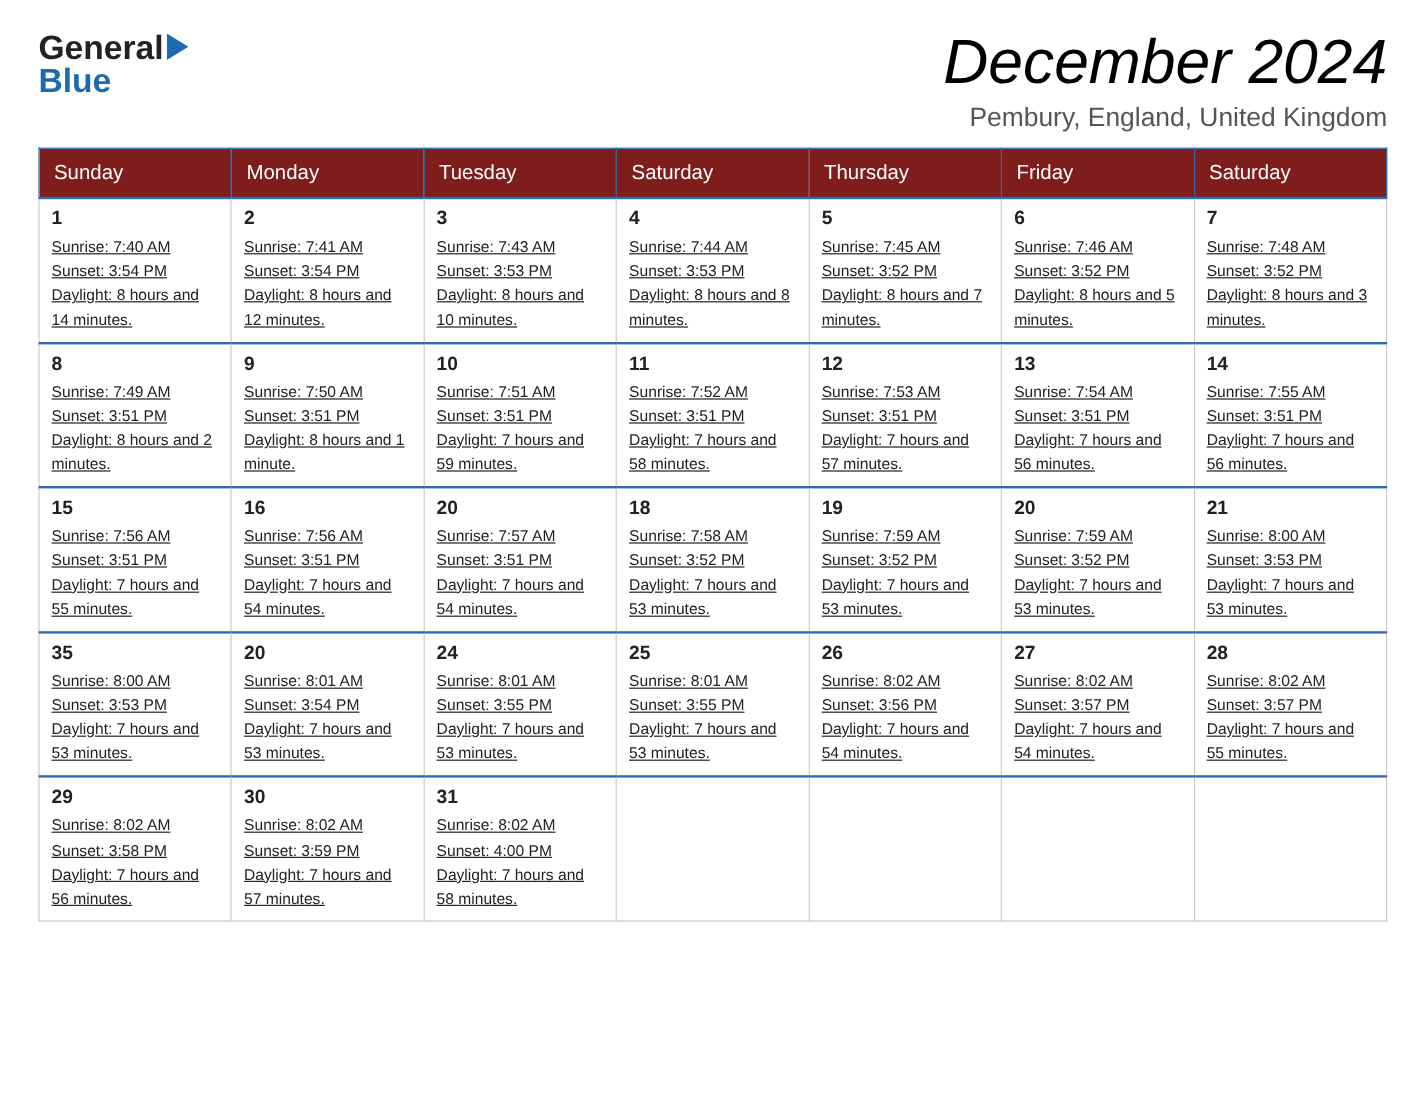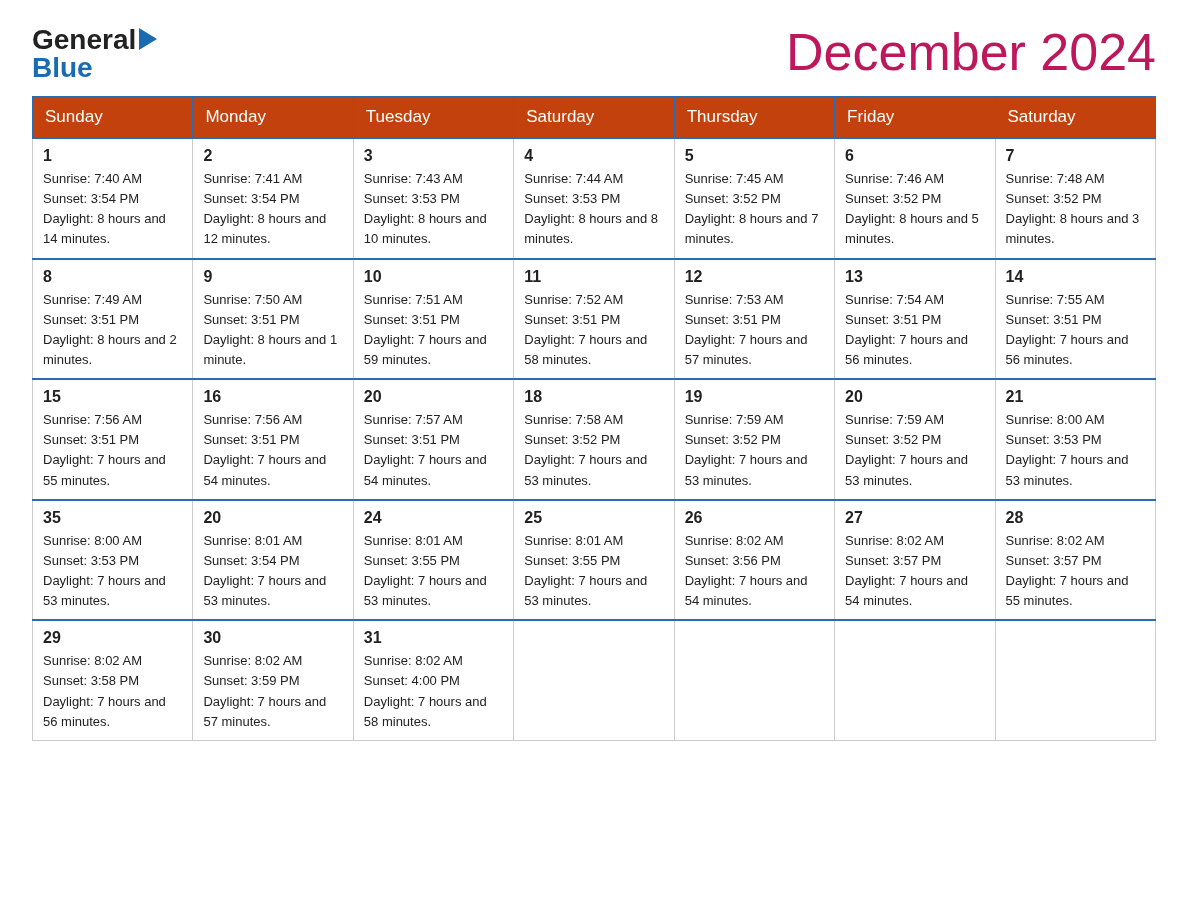--- a/index.html
+++ b/index.html
@@ -31,8 +31,9 @@
     .page-title {
       font-size: 52px;
       font-weight: normal;
-      color: #be185d;
+      color: #000000;
       line-height: 1.1;
+      font-style: italic;
     }
     .subtitle {
       font-size: 22px;

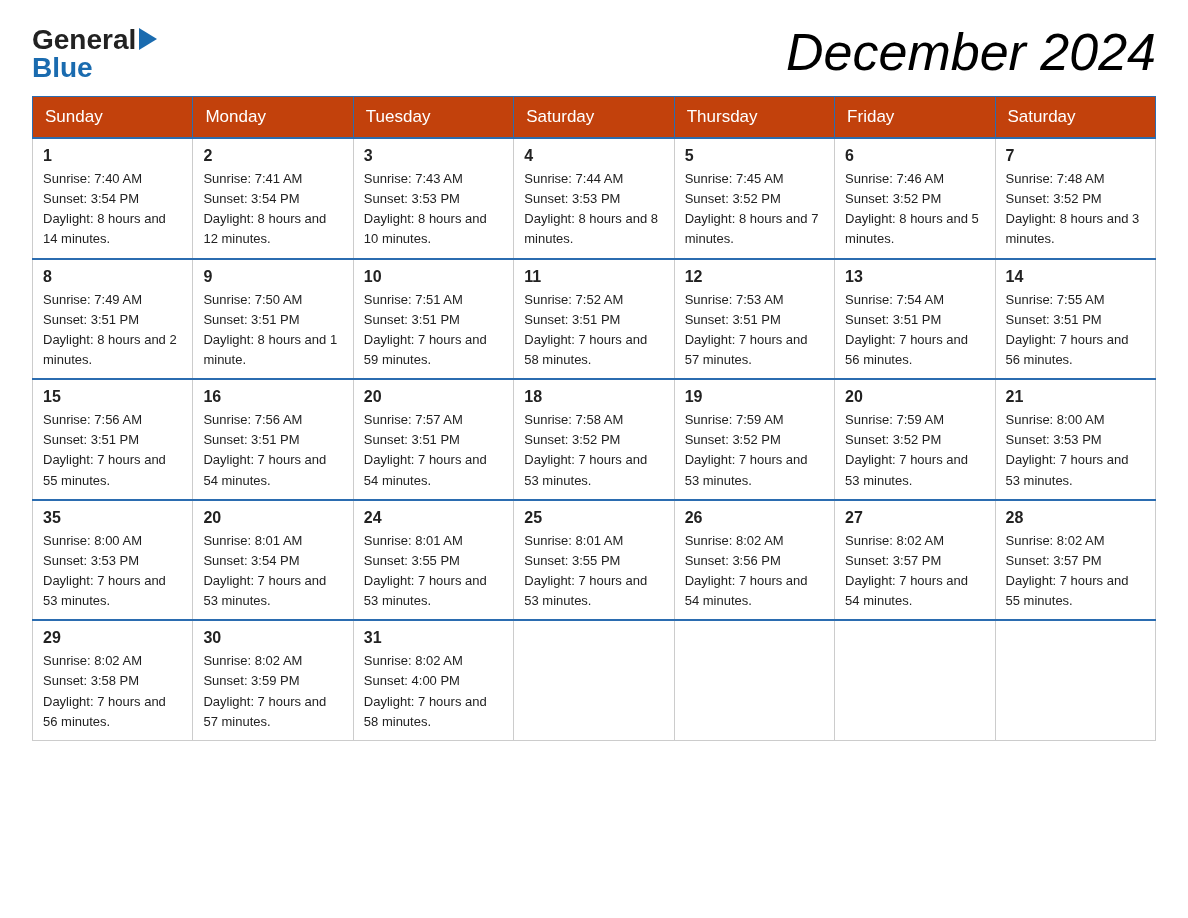--- a/index.html
+++ b/index.html
@@ -101,6 +101,7 @@
   </div>
   <div class="title-block">
     <div class="page-title">December 2024</div>
+    <div class="subtitle">Pembury, England, United Kingdom</div>
   </div>
 </div>
 

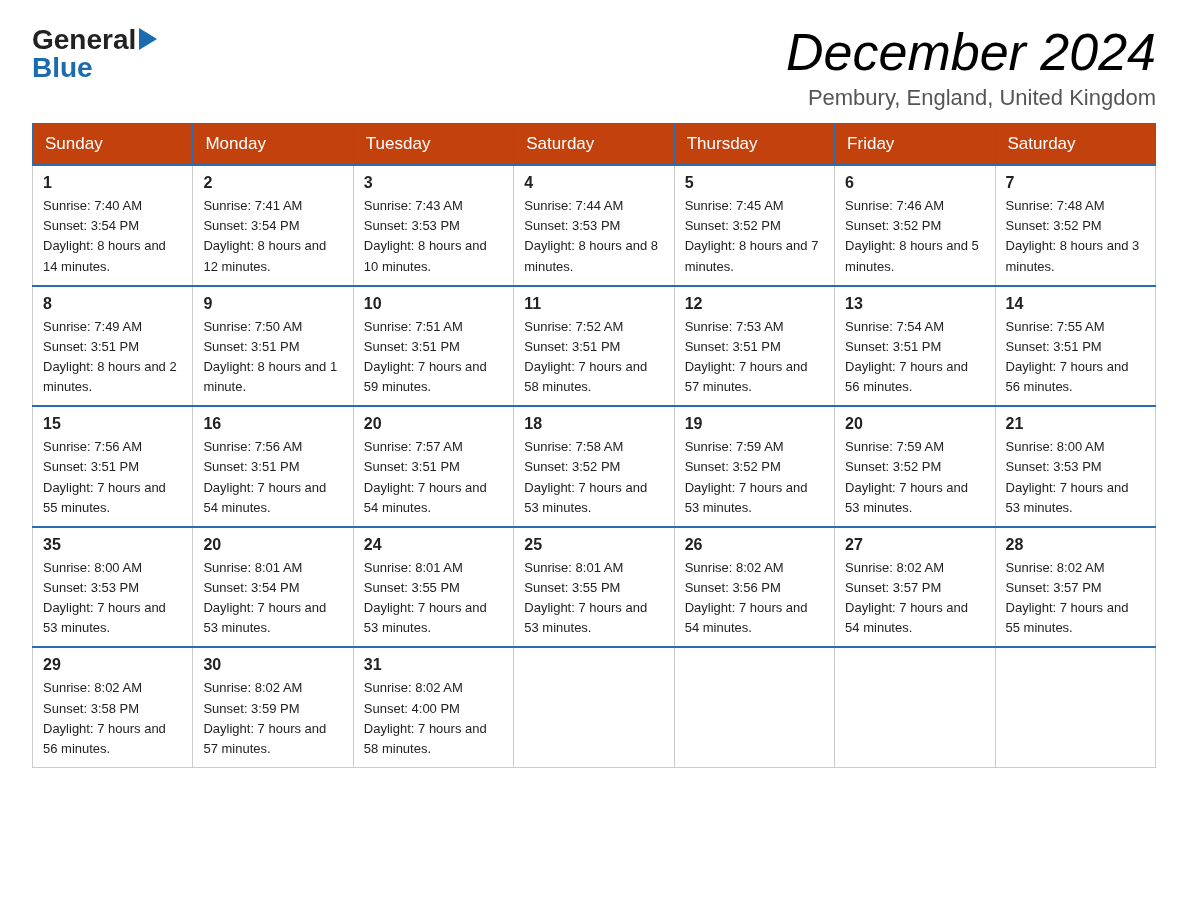--- a/index.html
+++ b/index.html
@@ -46,7 +46,7 @@
       margin-top: 12px;
     }
     .calendar thead tr {
-      background-color: #c2410c;
+      background-color: #7f1d1d;
       color: #fff;
     }
     .calendar thead th {

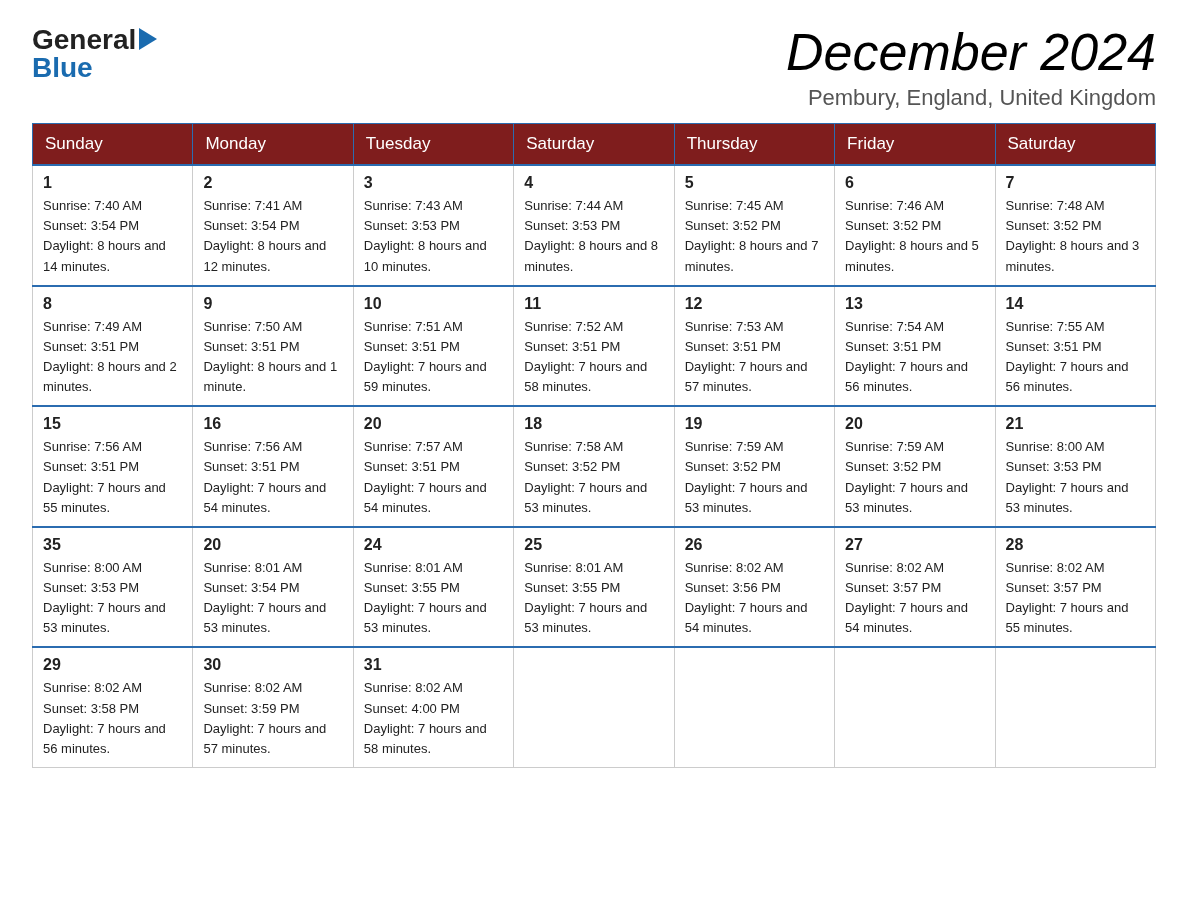--- a/index.html
+++ b/index.html
@@ -76,6 +76,7 @@
       font-size: 13px;
       line-height: 1.55;
       color: #222;
+      text-decoration: underline;
     }
     .empty-cell {
       background: #fff;

